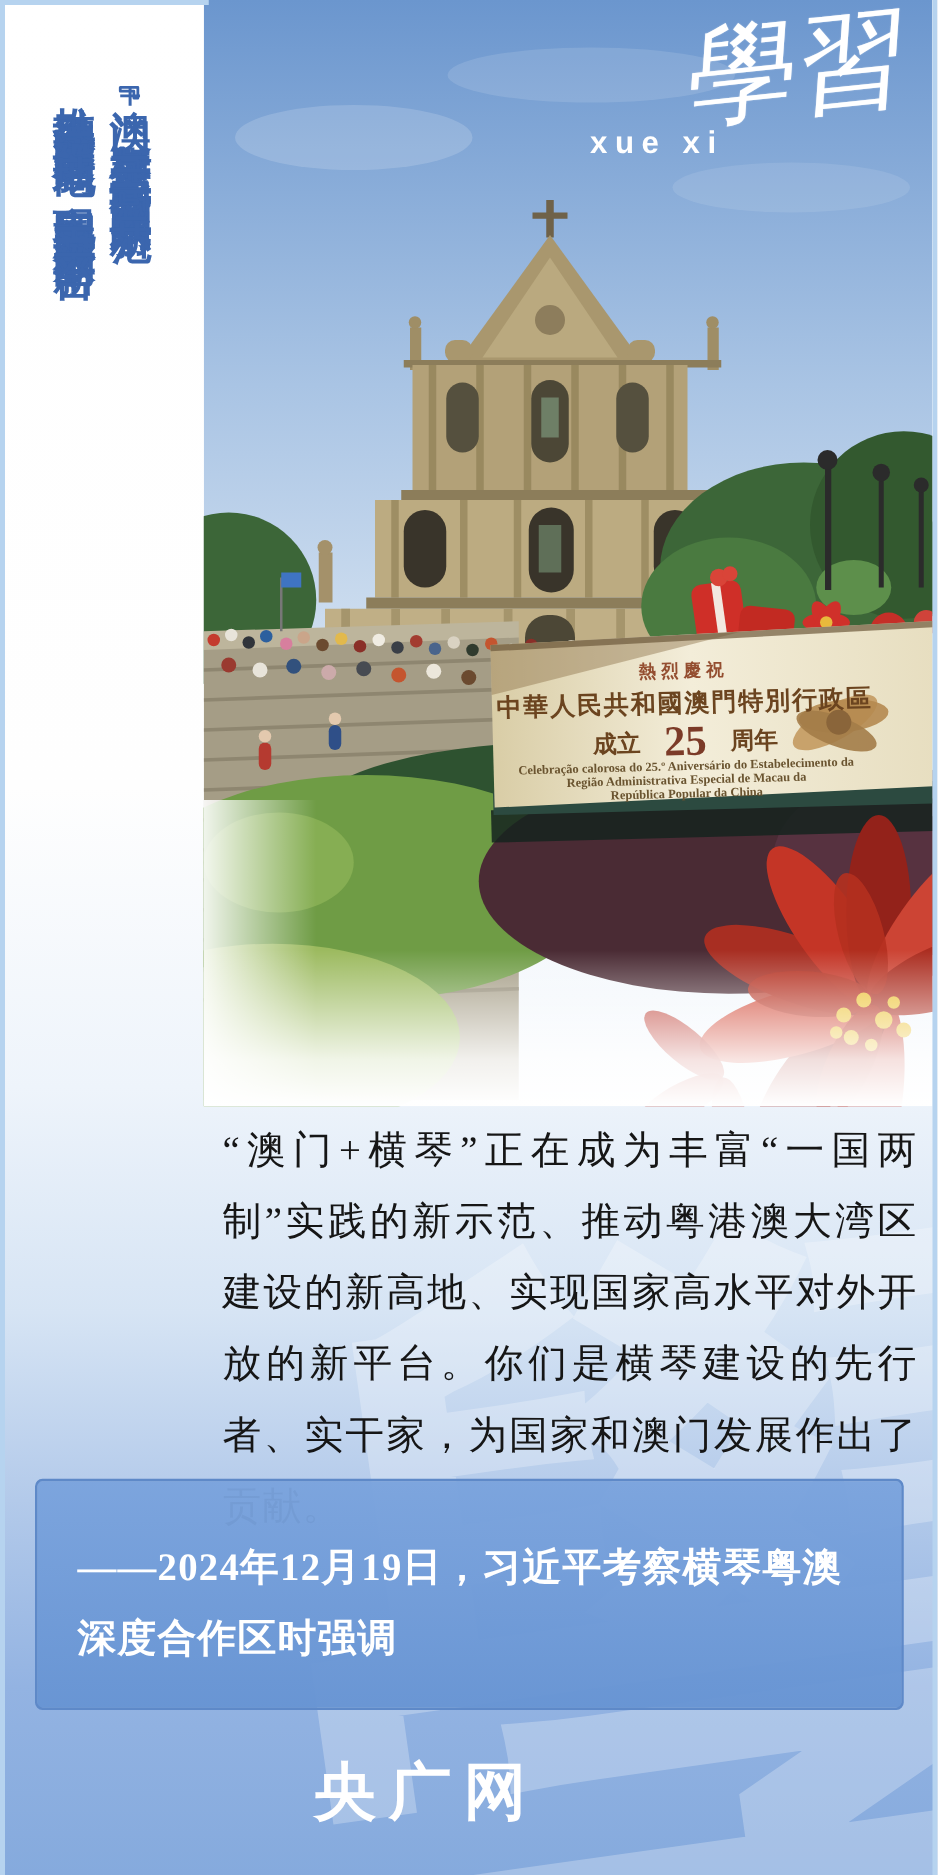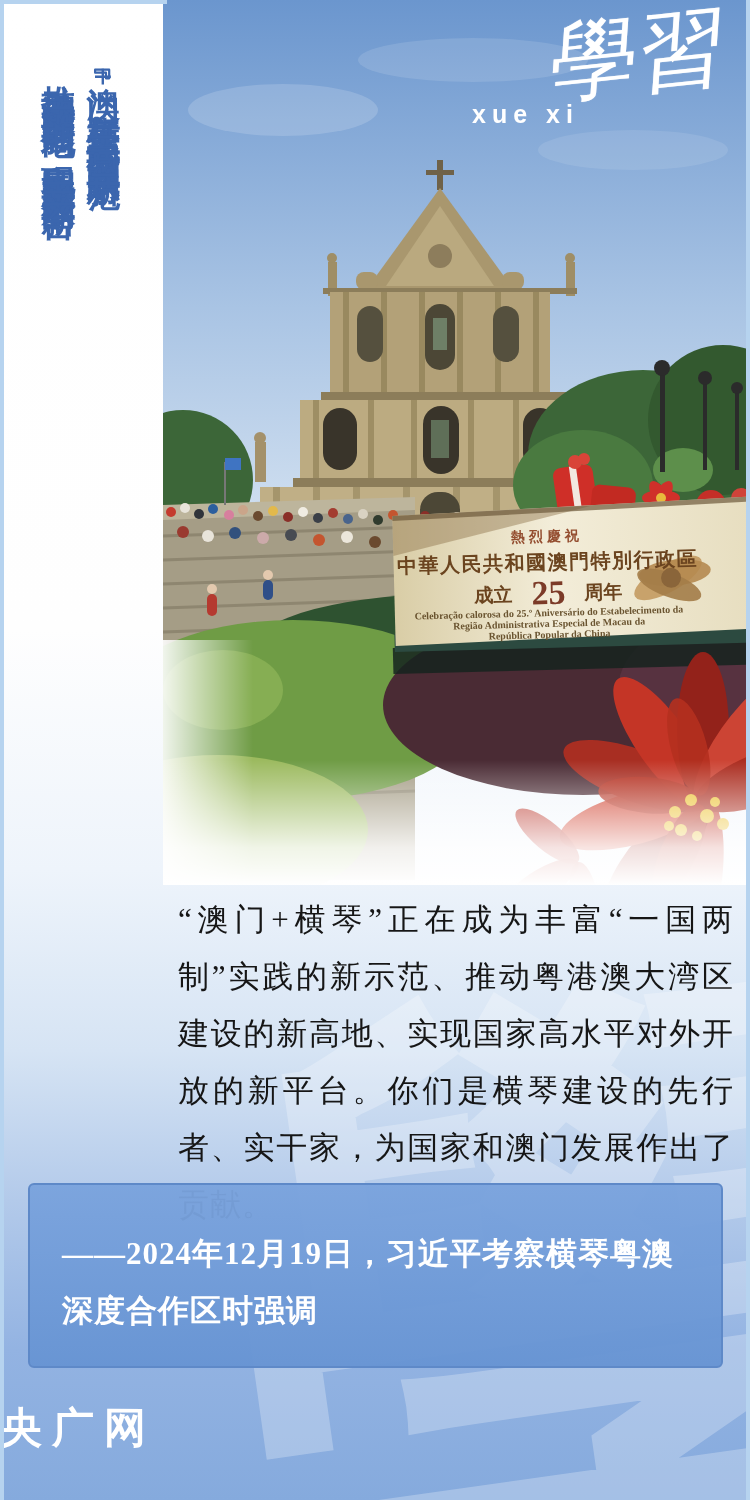--- a/index.html
+++ b/index.html
@@ -63,9 +63,9 @@
   }
   
   .footer-brand{
-    position:absolute;left:0;top:1400px;width:682px;text-align:left;z-index:10;
+    position:absolute;left:0;top:1400px;width:682px;text-align:center;z-index:10;
     color:#ffffff;font-family:"Liberation Sans",sans-serif;font-weight:900;
-    font-size:42px;letter-spacing:10px;
+    font-size:50px;letter-spacing:10px;
   }
 </style>
 </head>

